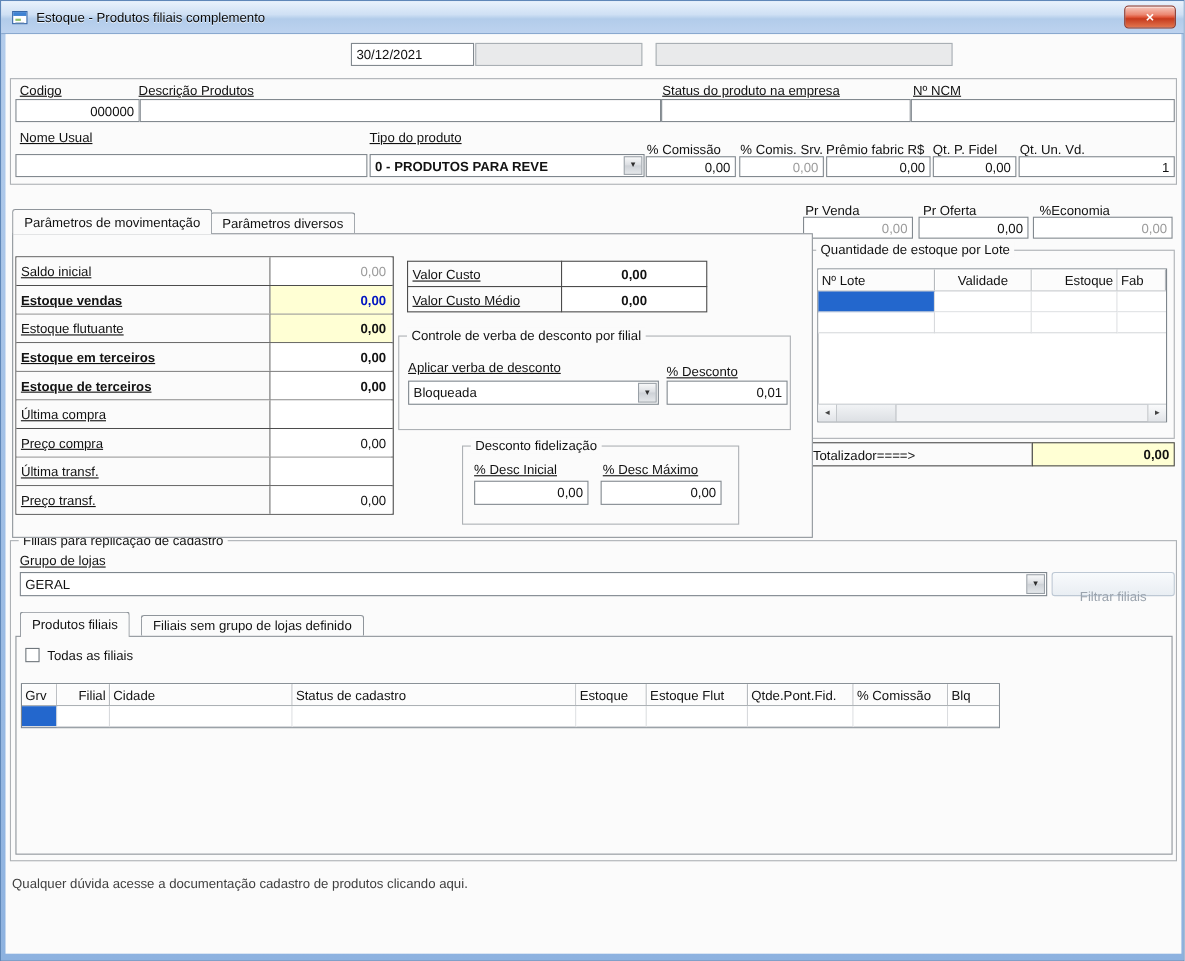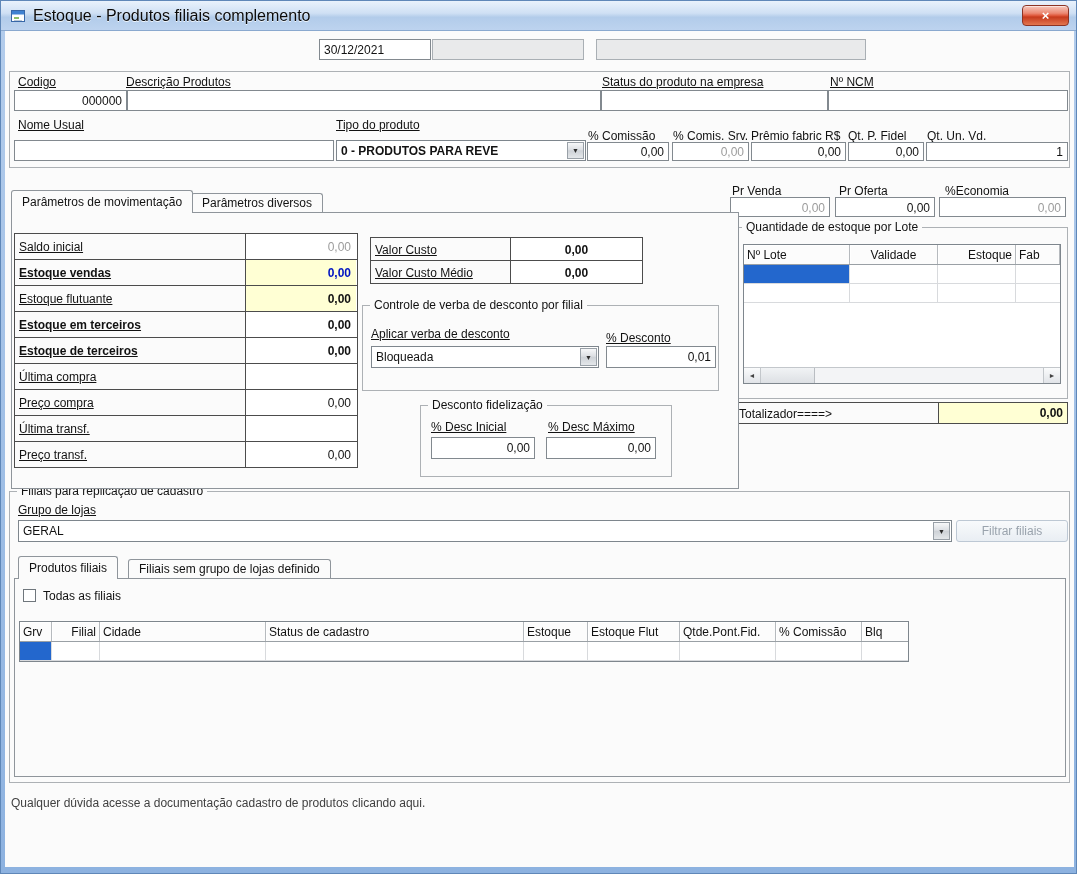--- a/index.html
+++ b/index.html
@@ -7,7 +7,7 @@
   body{font-family:"Liberation Sans","DejaVu Sans",sans-serif;font-size:12px;color:#121212}
   .win{position:relative;width:1077px;height:874px;background:linear-gradient(180deg,#b4cdec,#8db2e0);overflow:hidden;border:1px solid #5f87b8}
   .titlebar{position:absolute;left:0;top:0;width:1077px;height:30px;background:linear-gradient(180deg,#e9f2fc 0%,#cfe0f4 42%,#b2ccea 56%,#bdd3ef 100%);border-bottom:1px solid #8aa9cf;display:flex;align-items:center;gap:7px;padding:0 9px}
-  .title{font-size:16px;color:#0a0a0a;text-shadow:0 1px 0 rgba(255,255,255,.75);white-space:nowrap}
+  .title{font-size:12px;color:#0a0a0a;text-shadow:0 1px 0 rgba(255,255,255,.75);white-space:nowrap}
   .closebtn{position:absolute;top:4px;right:9px;width:47px;height:21px;border-radius:4px;border:1px solid #8c3425;background:linear-gradient(180deg,#f6c9be 0%,#ec8872 38%,#dd5235 52%,#c63a1d 58%,#e2764f 100%);color:#fff;font-weight:bold;font-size:13px;line-height:19px;text-align:center;box-shadow:inset 0 1px 0 rgba(255,255,255,.55);cursor:default}
   .body{position:absolute;left:4px;top:30px;width:1069px;height:836px;background:#fbfbfb}
   .lb{position:absolute;white-space:nowrap;line-height:13px}

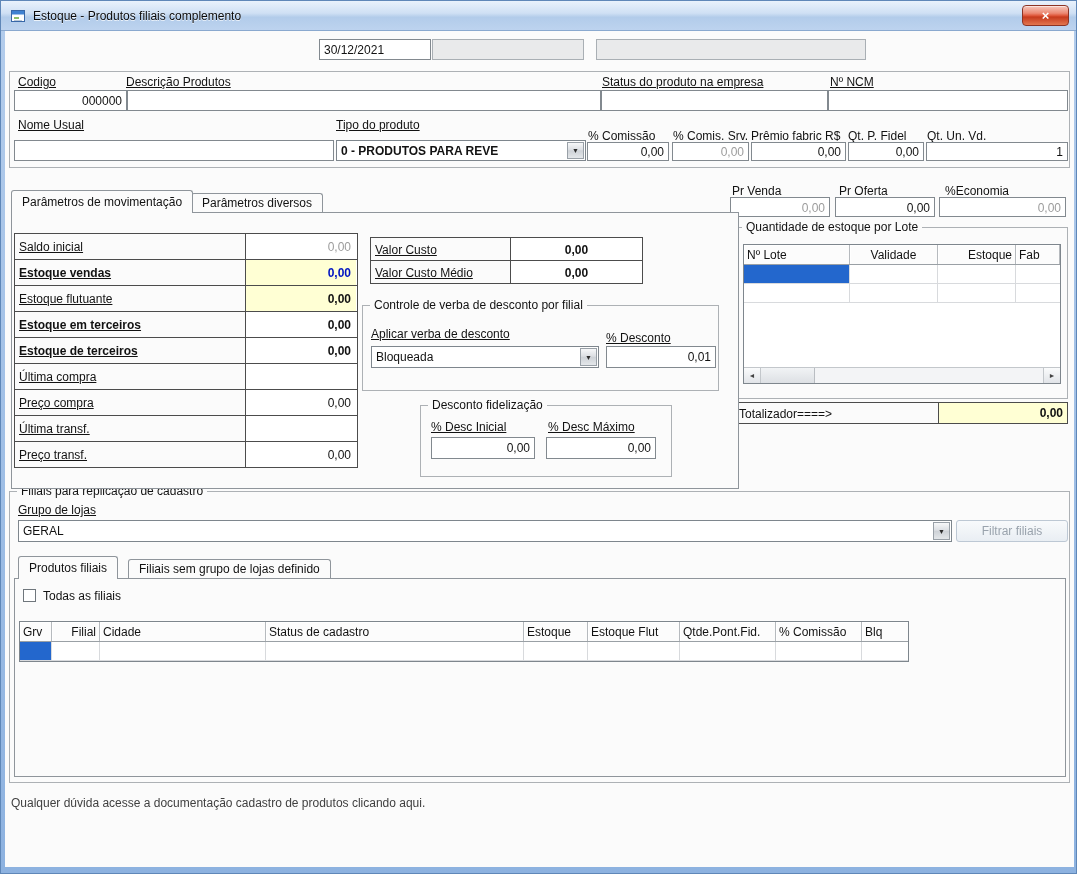--- a/index.html
+++ b/index.html
@@ -29,7 +29,7 @@
   .combo{position:absolute;background:#fff;border:1px solid #7e868d}
   .combo .ct{position:absolute;left:4px;right:20px;top:3px;overflow:hidden;white-space:nowrap}
   .combo .cb{position:absolute;top:1px;right:1px;bottom:1px;width:17px;background:linear-gradient(180deg,#f7f8f9,#dcdfe3 45%,#ced2d7 52%,#e4e7ea);border:1px solid #99a0a7;color:#2c2c2c;font-size:7px;display:flex;align-items:center;justify-content:center}
-  .btn{position:absolute;border:1px solid #bdc8d4;background:linear-gradient(#f8fafc,#e9eef3);border-radius:3px;text-align:center;color:#9aa3ad;padding-top:3px;white-space:nowrap}
+  .btn{position:absolute;border:1px solid #bdc8d4;background:linear-gradient(#f8fafc,#e9eef3);border-radius:3px;text-align:center;color:#9aa3ad;padding-top:14px;white-space:nowrap}
   .pgrid{position:absolute;border:1px solid #4c4c4c;background:#fff}
   .prow{display:flex;height:26px;border-bottom:1px solid #4c4c4c}
   .prow:last-child{border-bottom:none;height:25px}

